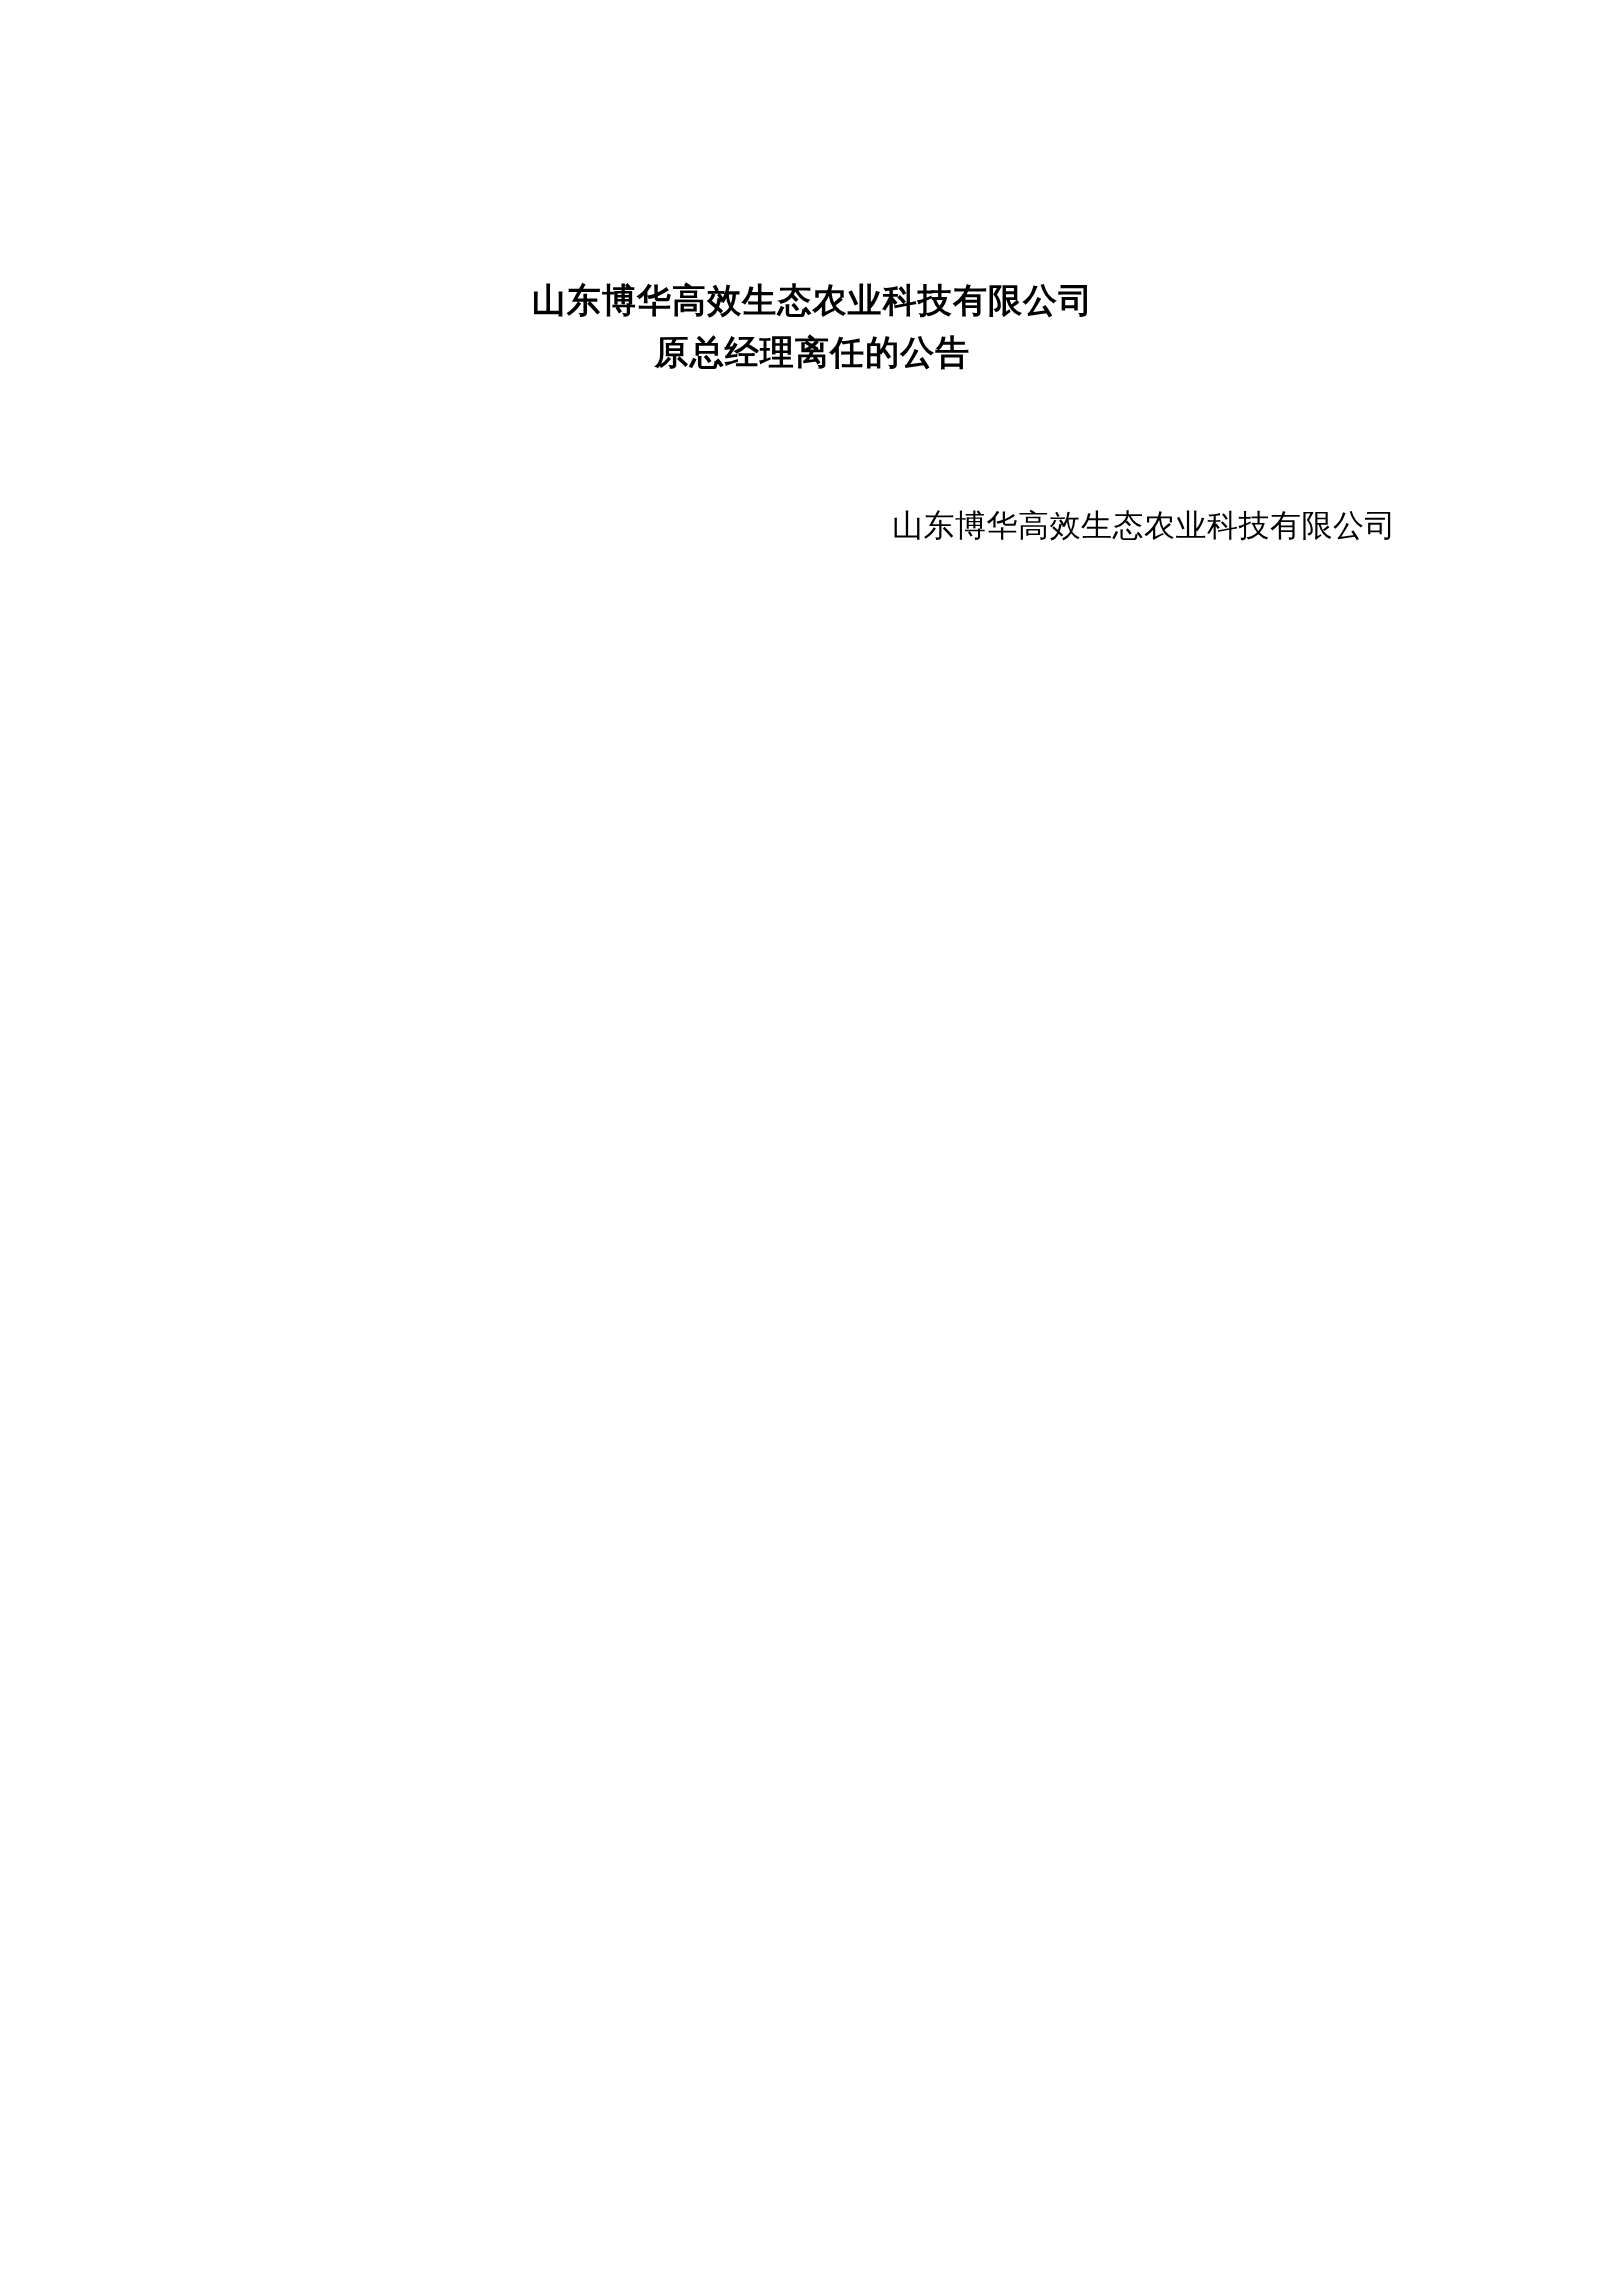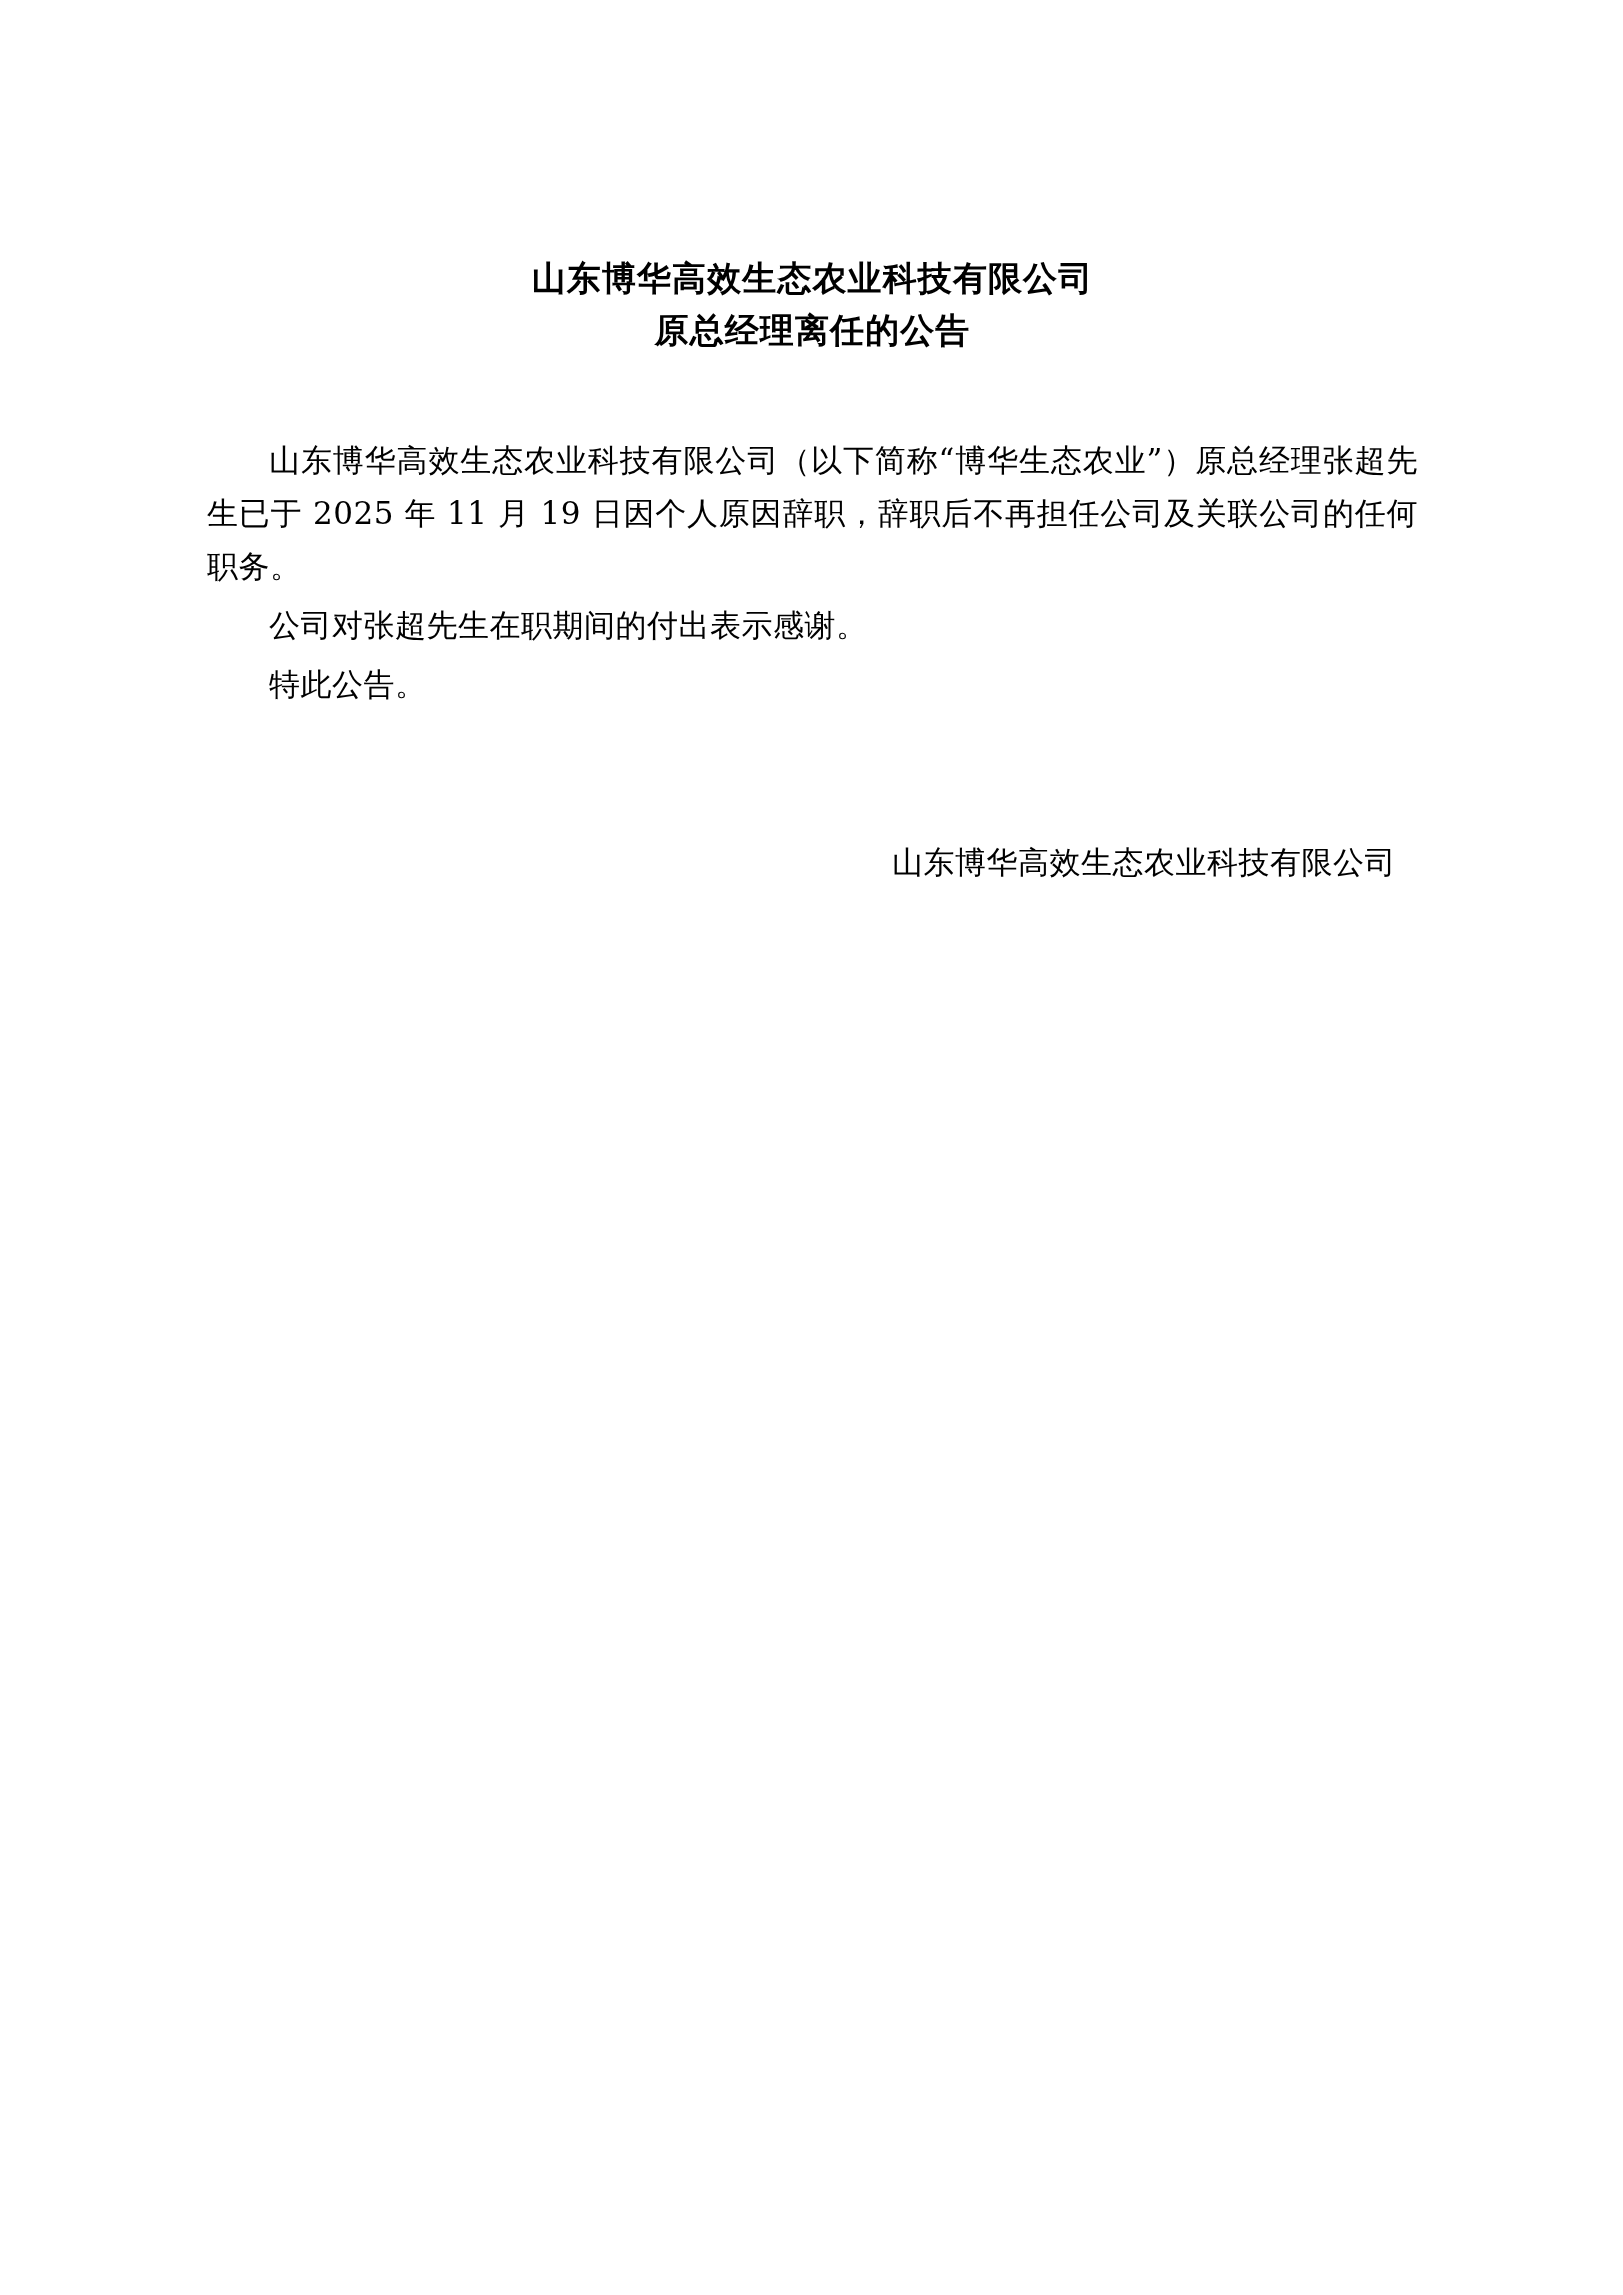--- a/index.html
+++ b/index.html
@@ -25,7 +25,7 @@
   .content {
     position: absolute;
     left: 207px;
-    top: 257px;
+    top: 279px;
     width: 1211px;
   }
   .doc-title {

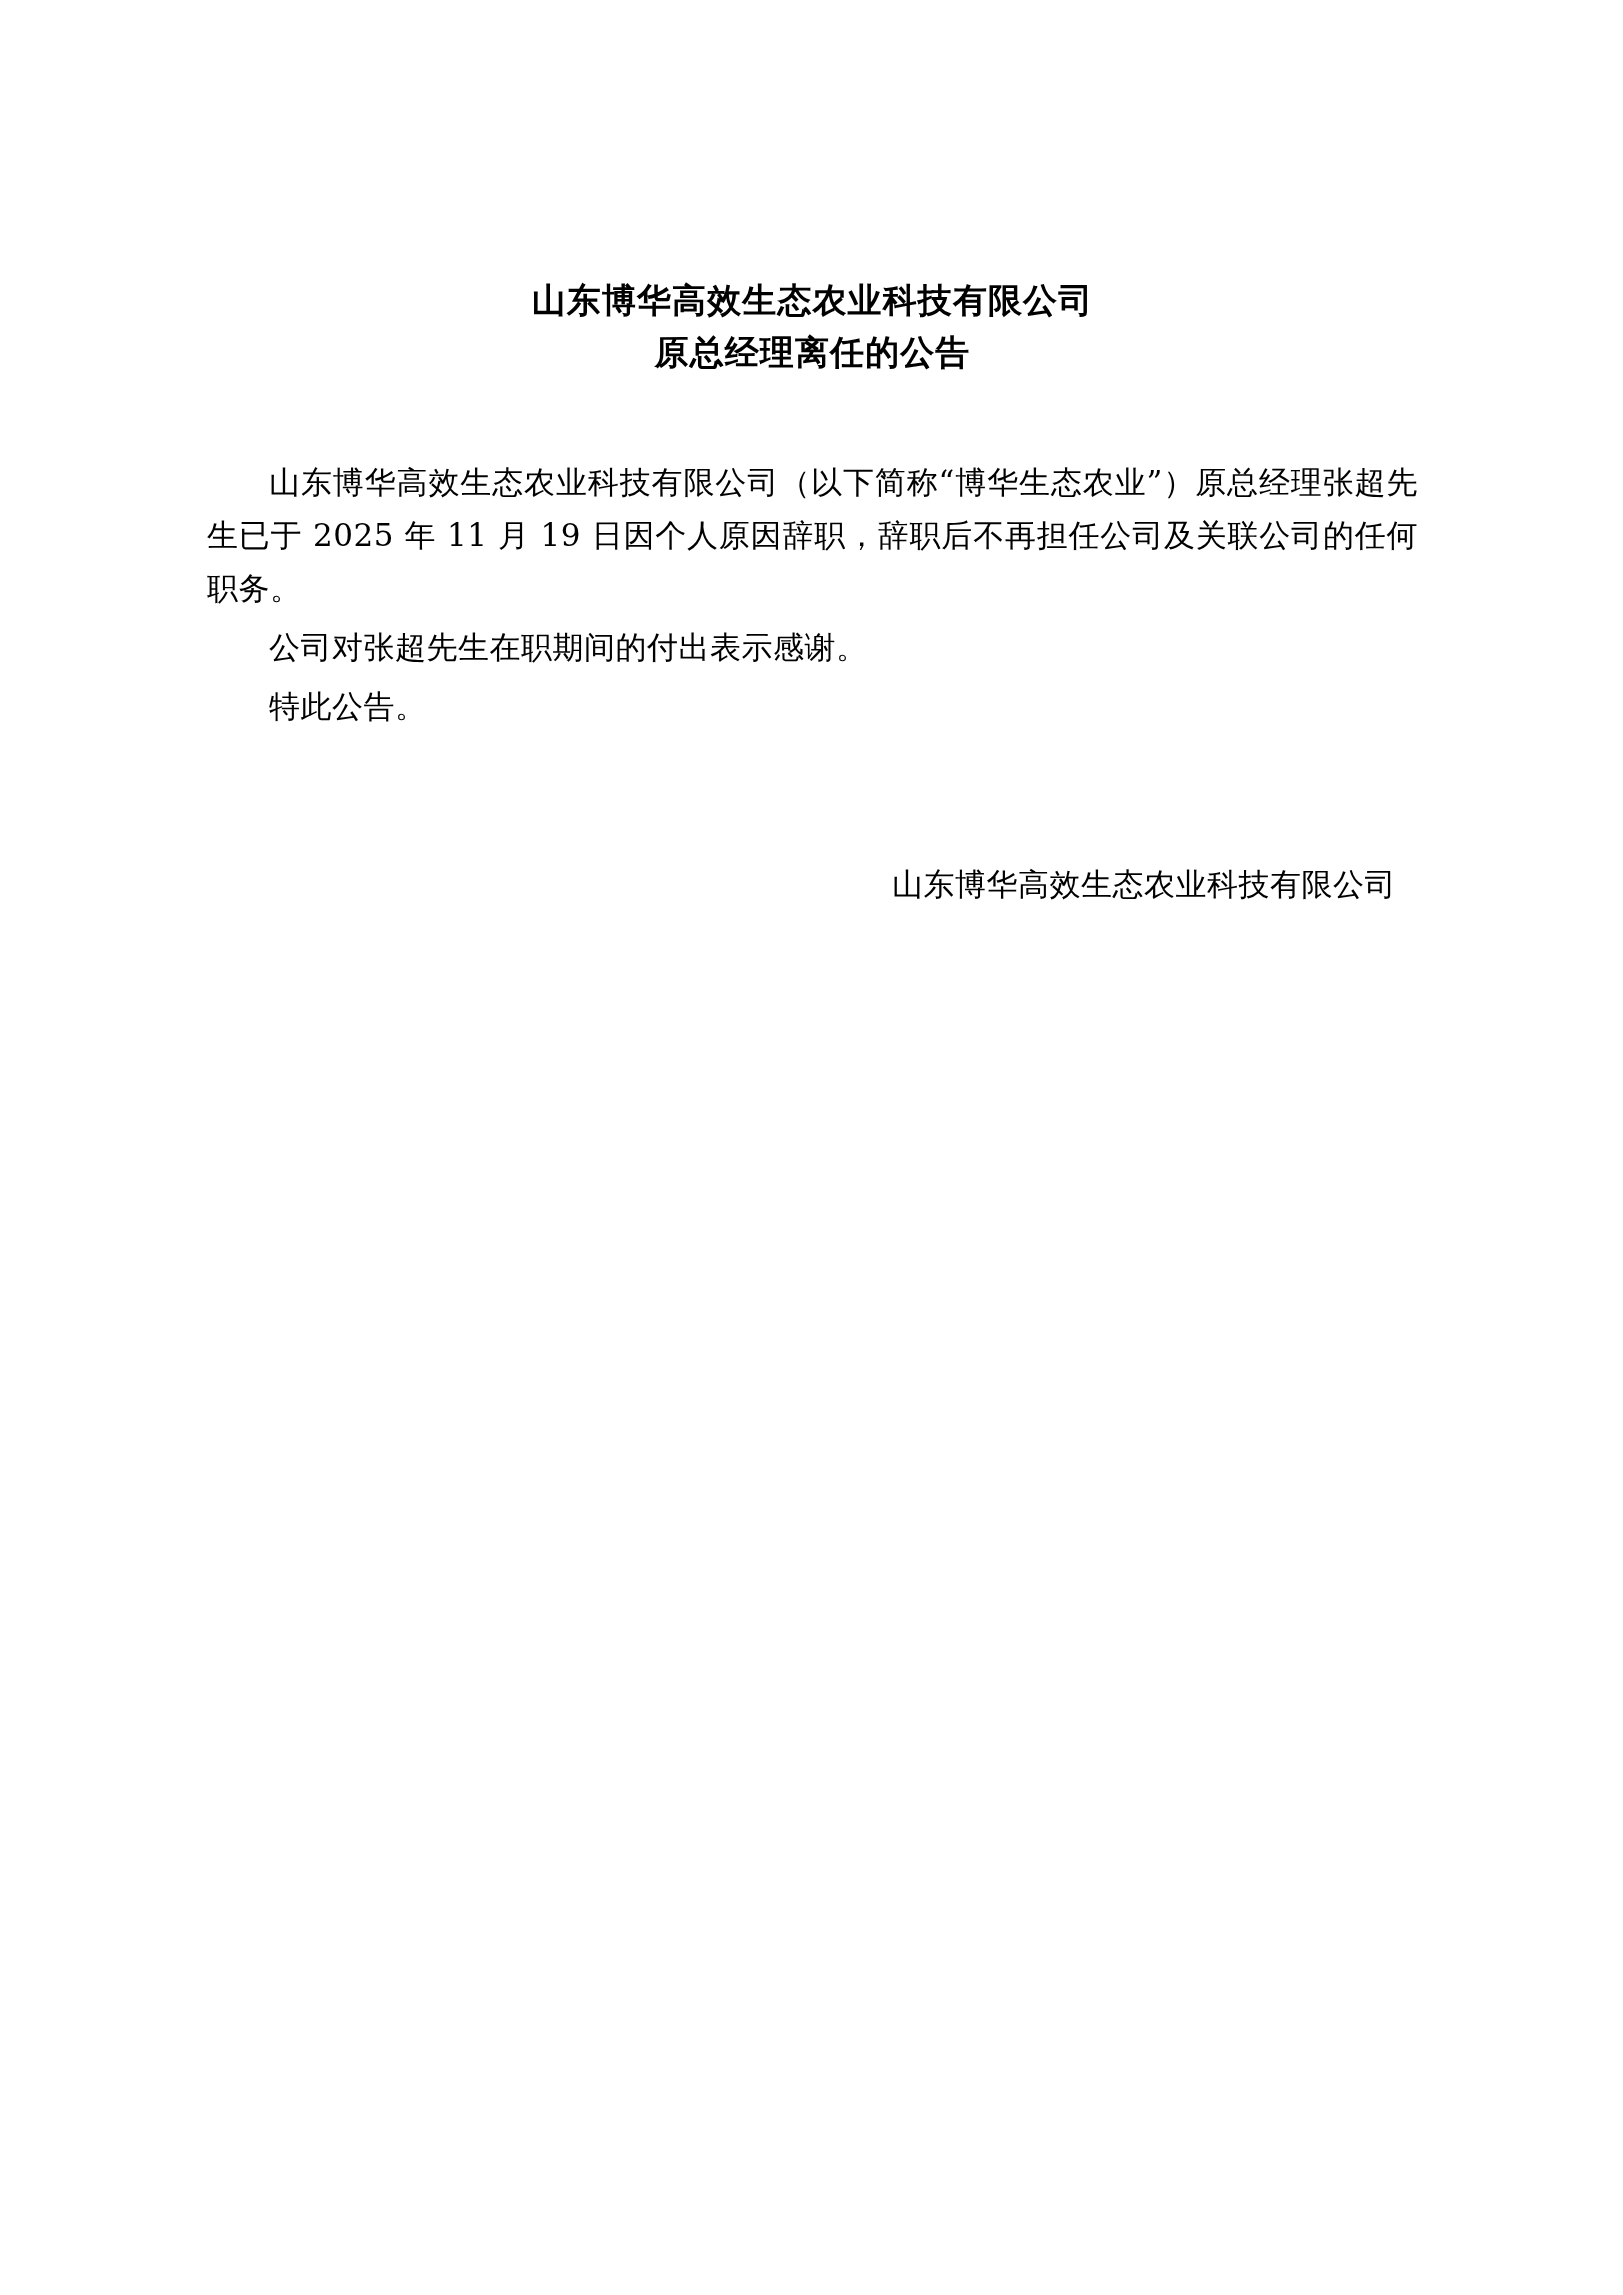--- a/index.html
+++ b/index.html
@@ -77,11 +77,6 @@
       <span class="line">原总经理离任的公告</span>
     </div>
 
-    <div class="body-block">
-      <p class="para">山东博华高效生态农业科技有限公司（以下简称“博华生态农业”）原总经理张超先生已于 2025 年 11 月 19 日因个人原因辞职，辞职后不再担任公司及关联公司的任何职务。</p>
-      <p class="para">公司对张超先生在职期间的付出表示感谢。</p>
-      <p class="para">特此公告。</p>
-    </div>
 
     <div class="sig-block">
       <span class="sig-line">山东博华高效生态农业科技有限公司</span>

